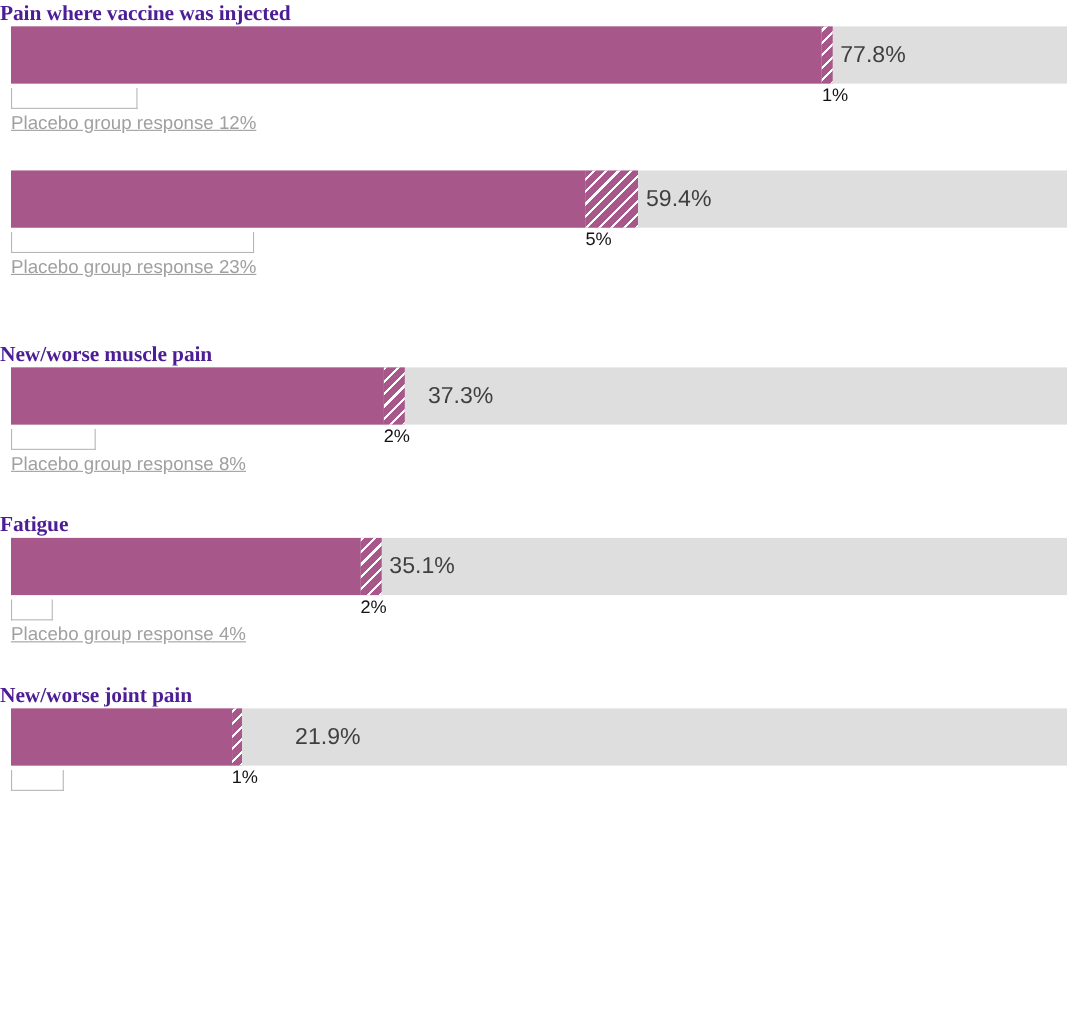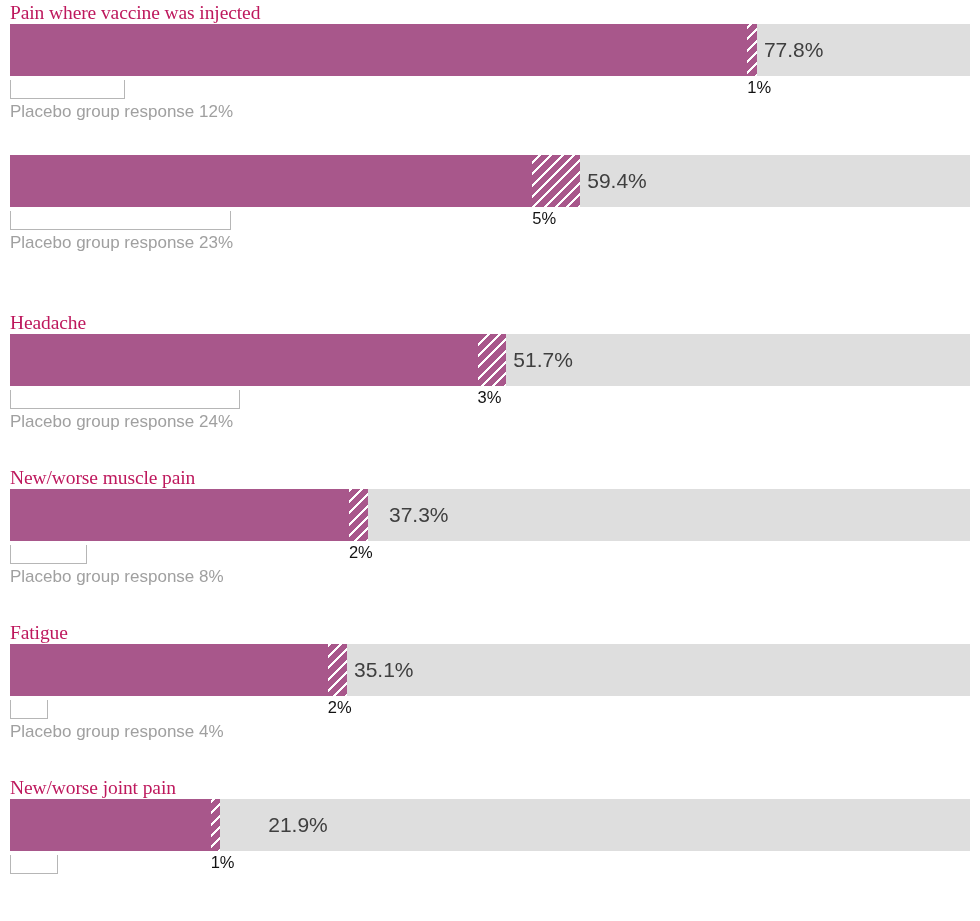--- a/index.html
+++ b/index.html
@@ -29,11 +29,10 @@
 
   .group-title {
     font-family: "Liberation Serif", serif;
-    font-weight: normal;
+    font-weight: bold;
     font-size: 19.5px;
     line-height: 22px;
-    color: #be185d;
-    padding-left: 10px;
+    color: #4c1d95;
     padding-top: 2px;
     letter-spacing: -0.1px;
     white-space: nowrap;

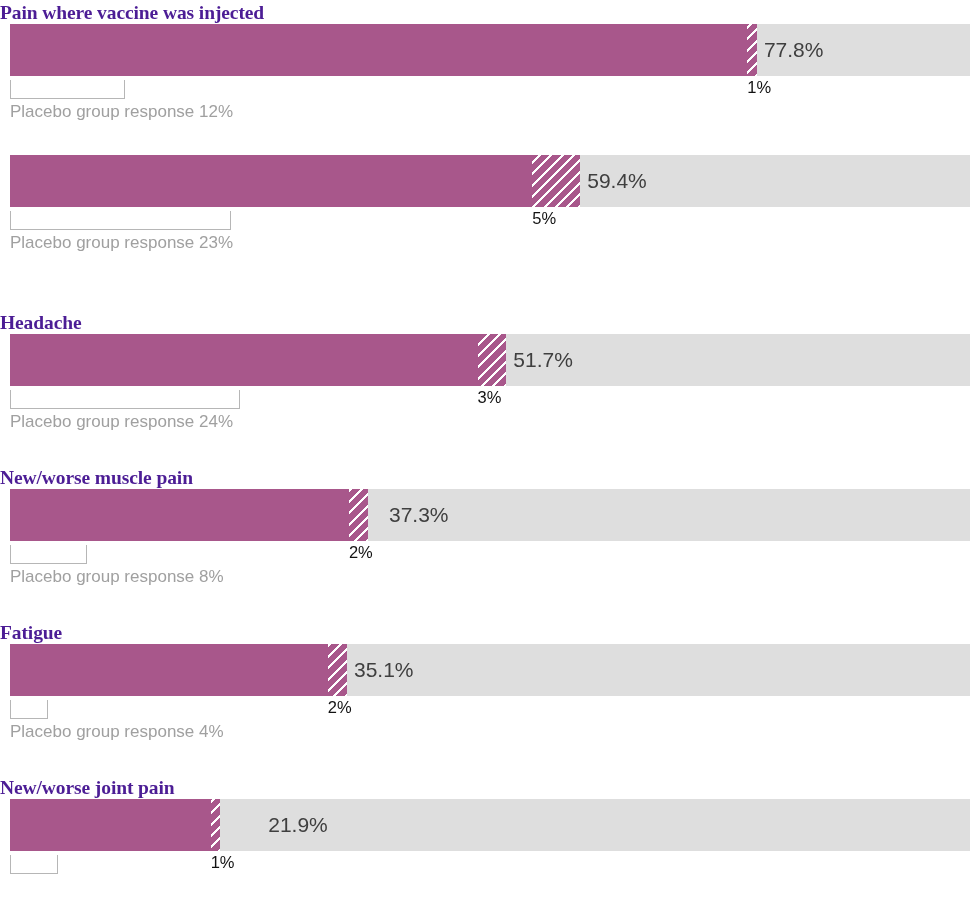--- a/index.html
+++ b/index.html
@@ -113,6 +113,7 @@
     color: #a0a0a0;
     line-height: 24px;
     white-space: nowrap;
+    text-decoration: underline;
   }
 </style>
 </head>

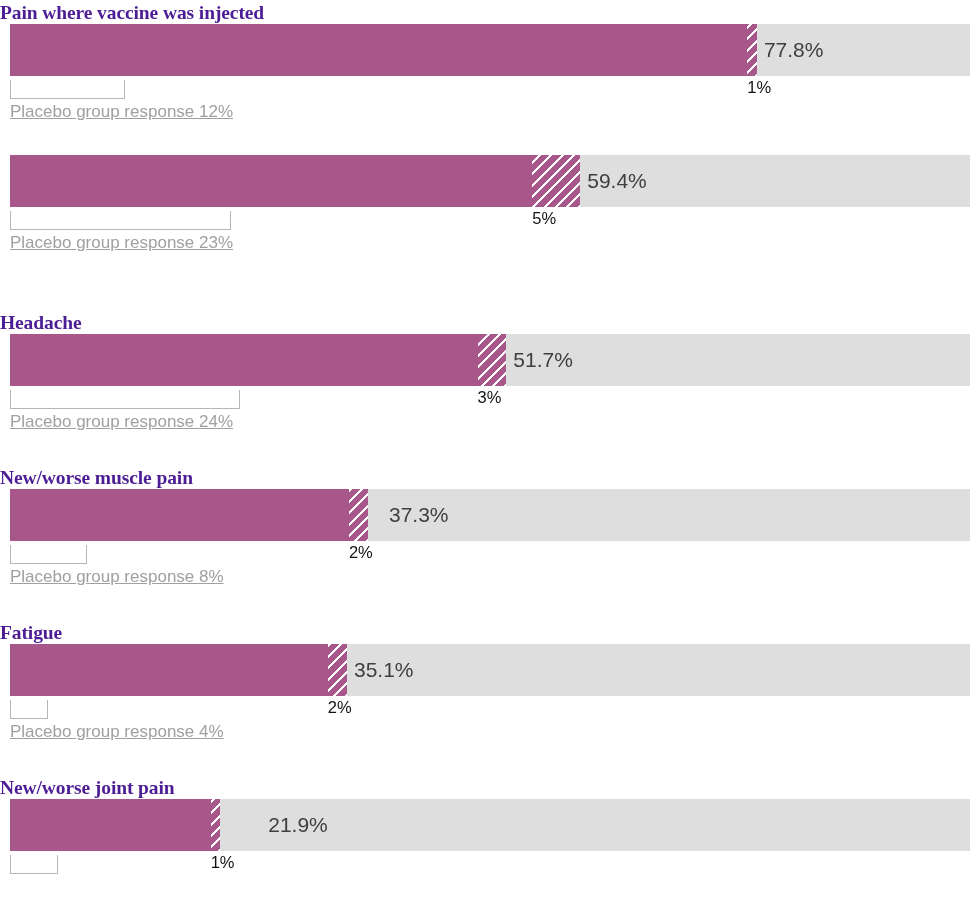--- a/index.html
+++ b/index.html
@@ -148,20 +148,6 @@
       <div class="placebo-caption">Placebo group response 23%</div>
     </div>
     <div class="group">
-      <div class="group-title">Headache</div>
-      <div class="bar-row">
-        <div class="track"></div>
-        <div class="bar-solid" style="width: 467.52px;"></div>
-        <div class="bar-hatch" style="left: 467.52px; width: 28.8px;"></div>
-        <div class="value-label" style="left: 496.32px;">51.7%</div>
-        <div class="severe-label" style="left: 467.52px;">3%</div>
-      </div>
-      <div class="placebo-row">
-        <div class="placebo-box" style="width: 230.4px;"></div>
-      </div>
-      <div class="placebo-caption">Placebo group response 24%</div>
-    </div>
-    <div class="group">
       <div class="group-title">New/worse muscle pain</div>
       <div class="bar-row">
         <div class="track"></div>

